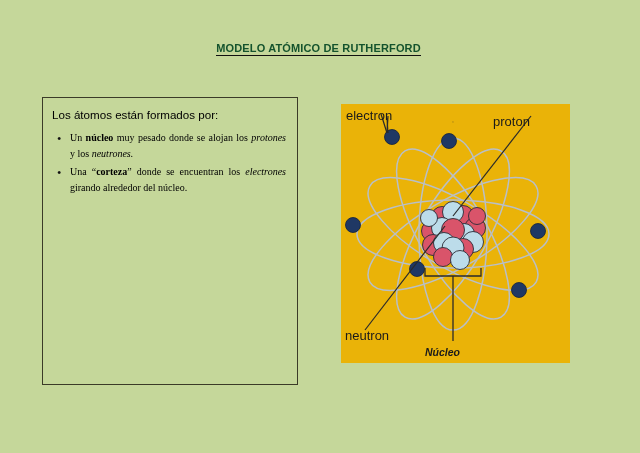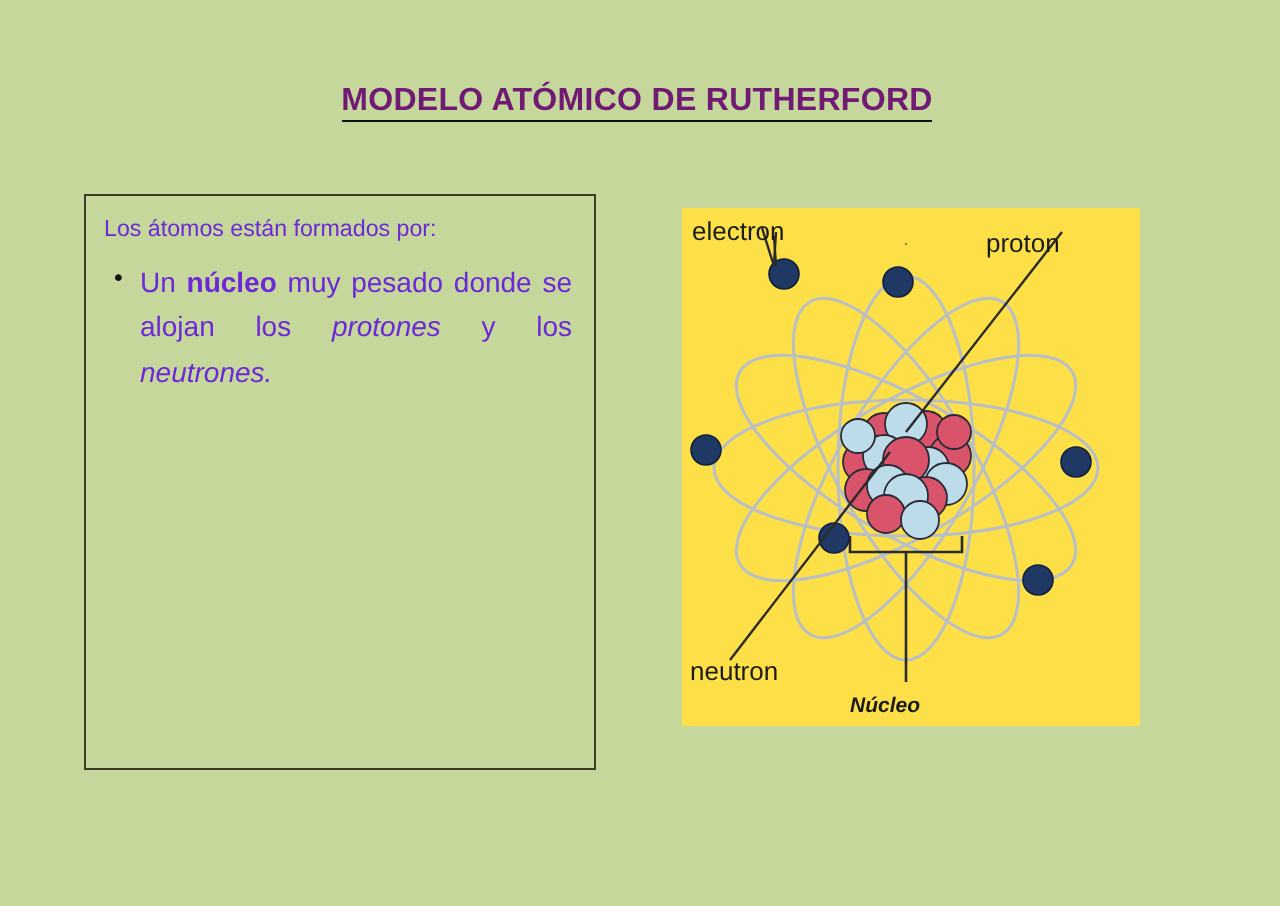--- a/index.html
+++ b/index.html
@@ -23,9 +23,9 @@
     top: 42px;
     width: 637px;
     text-align: center;
-    font-size: 16px;
+    font-size: 11px;
     font-weight: bold;
-    color: #701a75;
+    color: #14532d;
     letter-spacing: 0.15px;
   }
   #slide-title .ttl-inner {

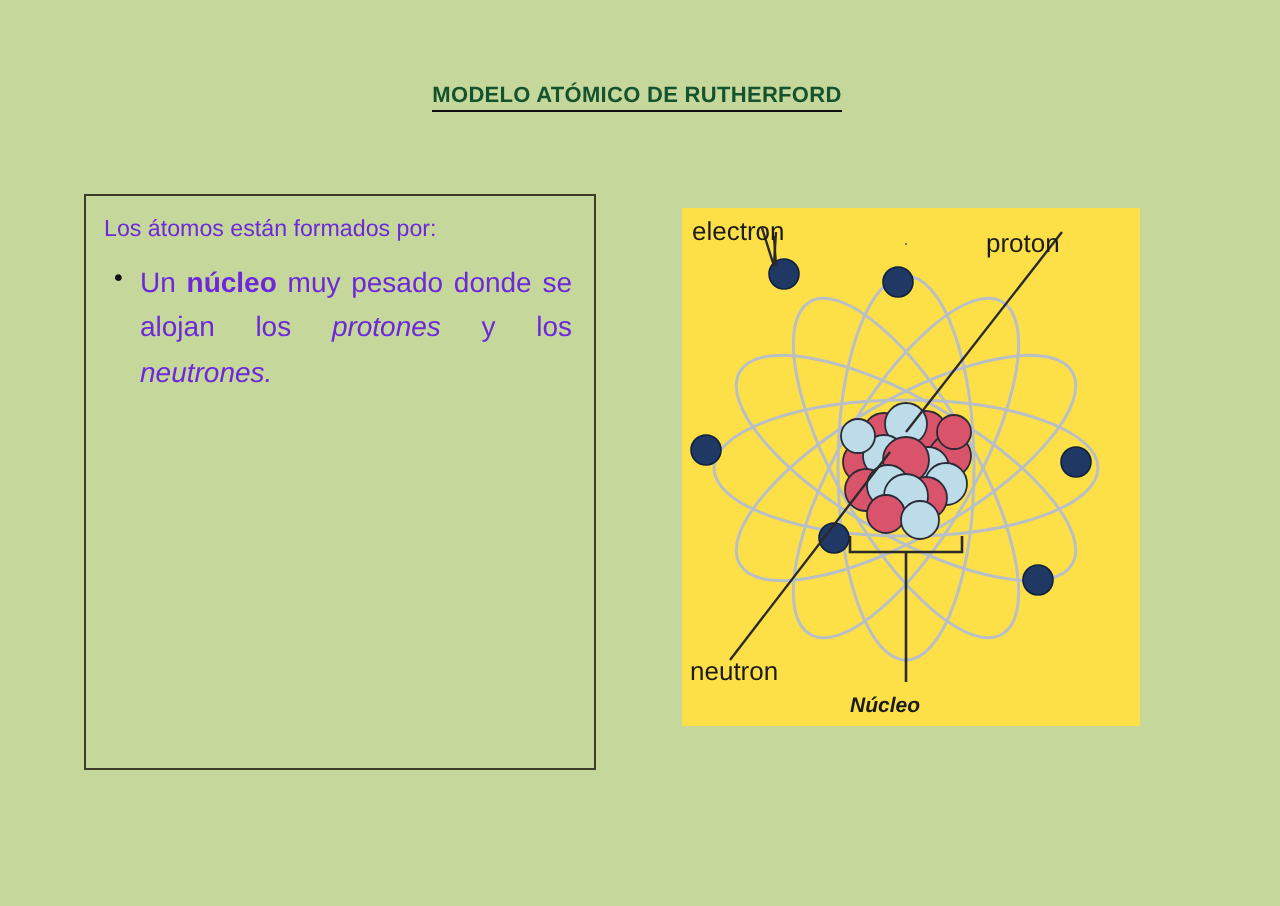--- a/index.html
+++ b/index.html
@@ -43,7 +43,7 @@
     border: 1.2px solid #3b3b28;
     box-sizing: border-box;
     padding: 9px 11px 0 9px;
-    color: #6d28d9;
+    color: #000000;
   }
   #facts-intro {
     font-size: 11.6px;

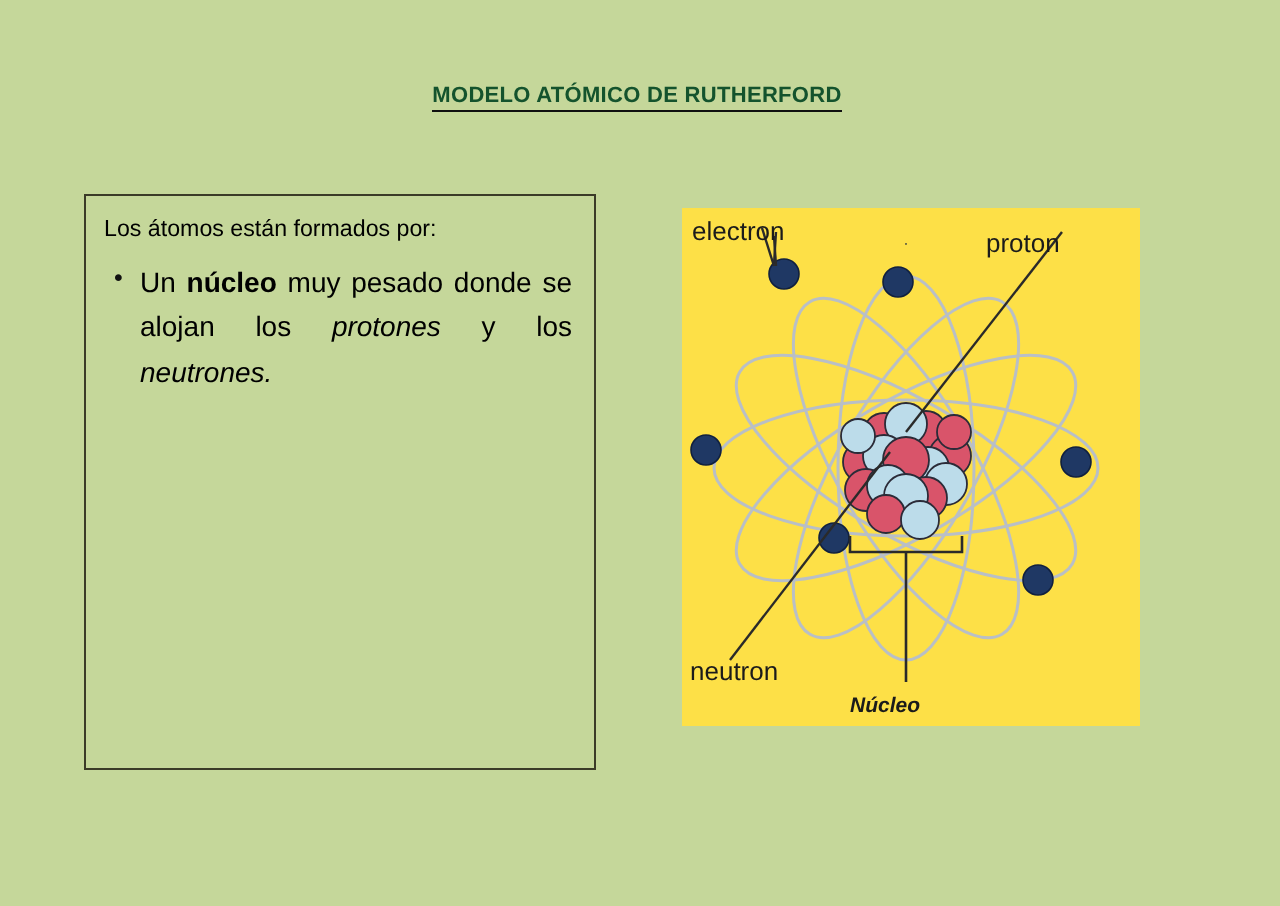--- a/index.html
+++ b/index.html
@@ -83,7 +83,7 @@
     top: 104px;
     width: 229px;
     height: 259px;
-    background: #fde047;
+    background: #eab308;
   }
   #atom-figure svg {
     display: block;

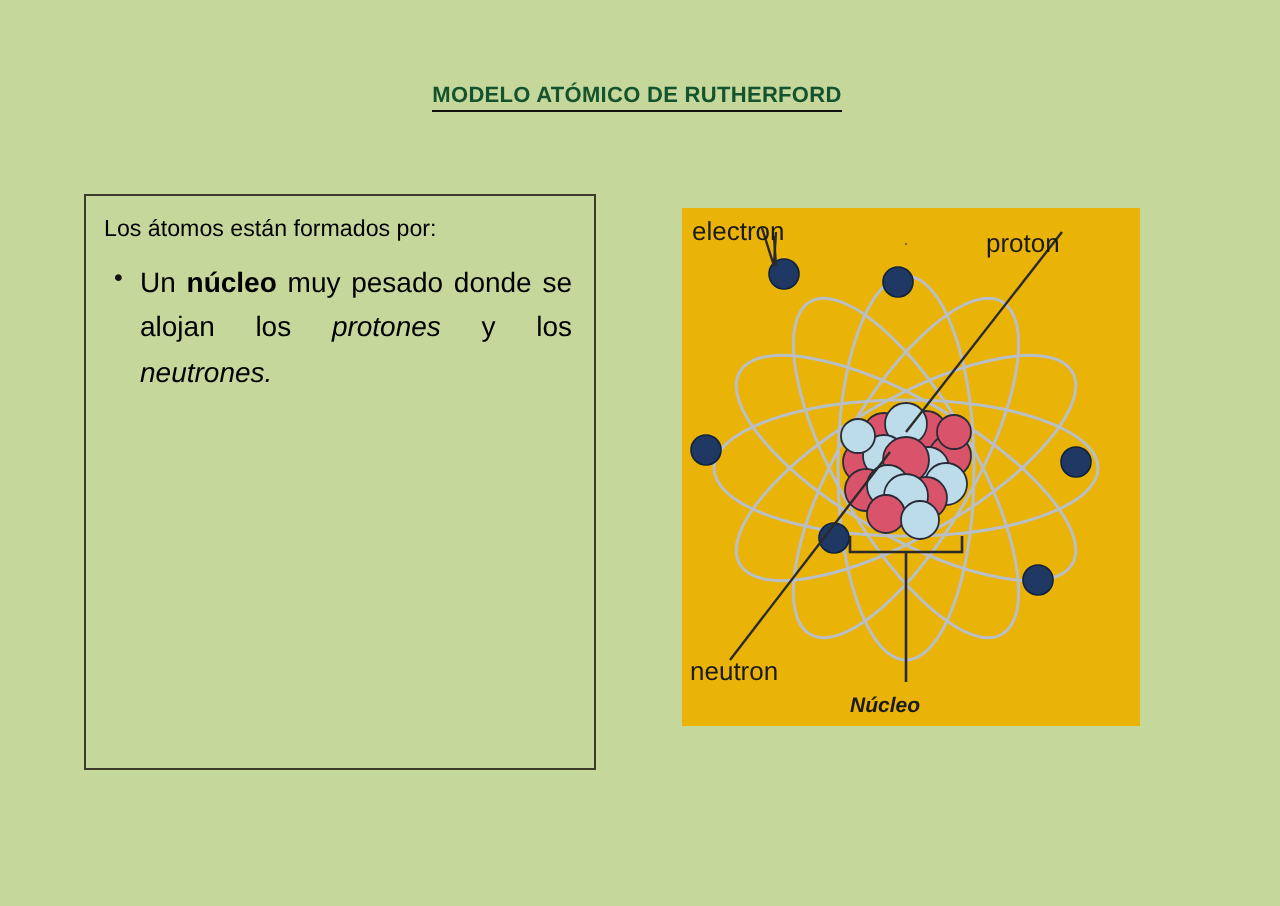--- a/index.html
+++ b/index.html
@@ -59,10 +59,11 @@
     position: relative;
     padding-left: 18px;
     margin-bottom: 2px;
-    font-size: 14px;
+    font-size: 10px;
     line-height: 1.62;
     text-align: justify;
     text-justify: inter-word;
+    font-family: Liberation Serif, serif;
   }
   ul.facts-list > li::before {
     content: "\2022";

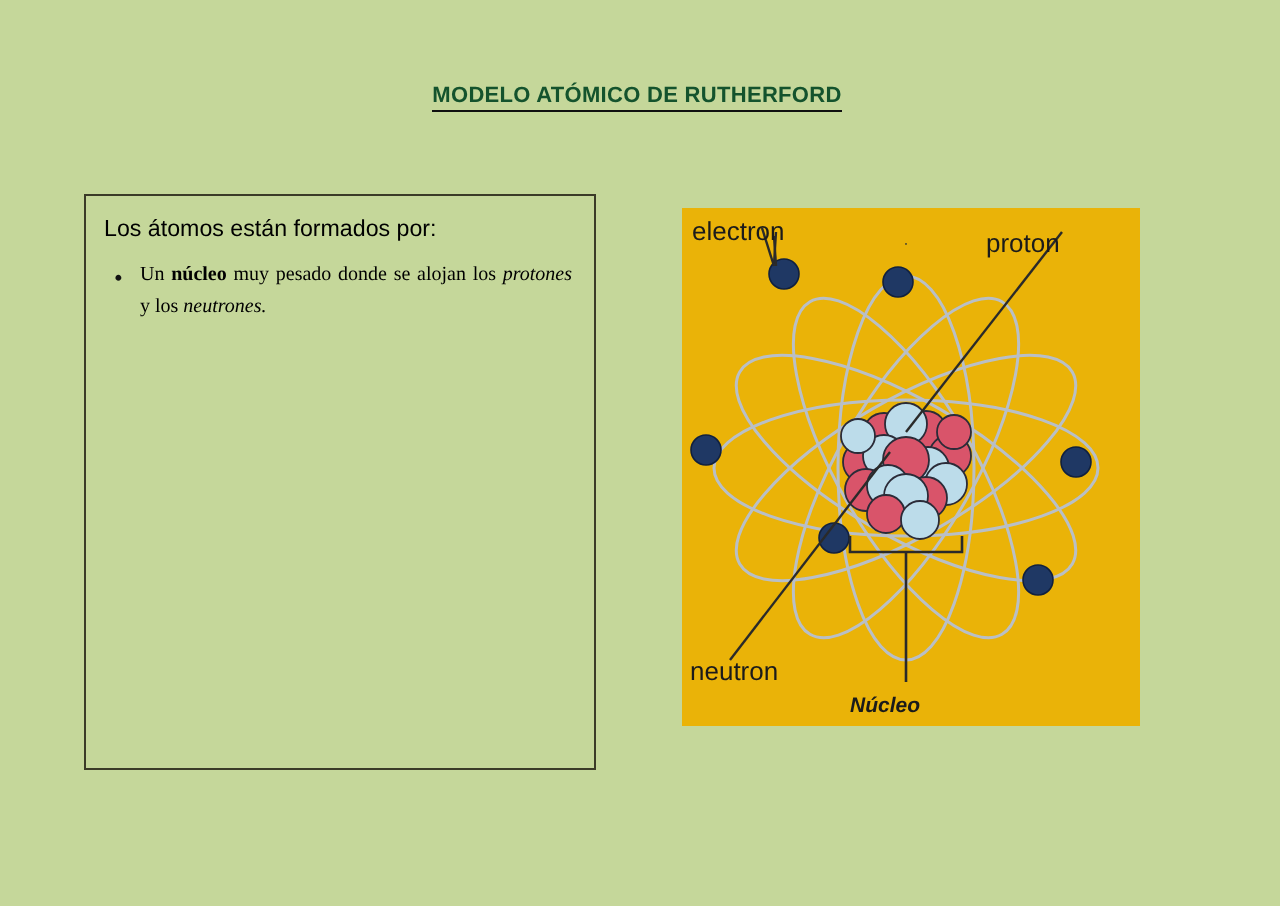--- a/index.html
+++ b/index.html
@@ -149,6 +149,9 @@
       <span>Un </span><span class="b">núcleo</span><span> muy pesado donde se alojan los </span><span class="i">protones</span><span> y los </span><span class="i">neutrones.</span>
     </li>
 
+    <li>
+      <span>Una “</span><span class="b">corteza</span><span>” donde se encuentran los </span><span class="i">electrones</span><span> girando alrededor del núcleo.</span>
+    </li>
 
 
 

